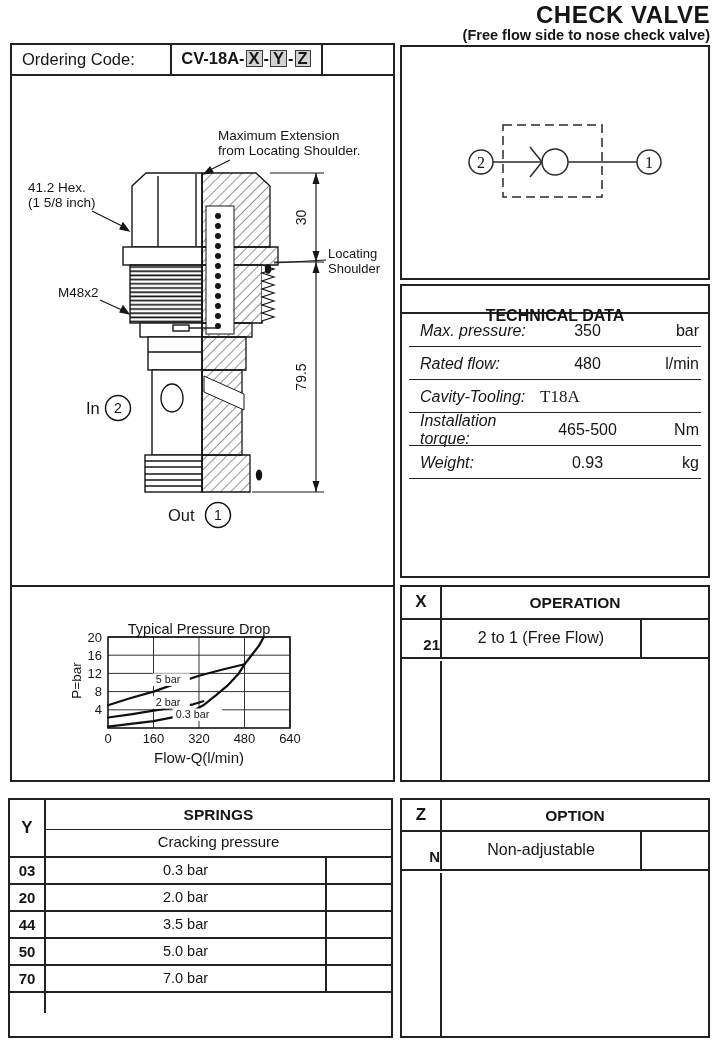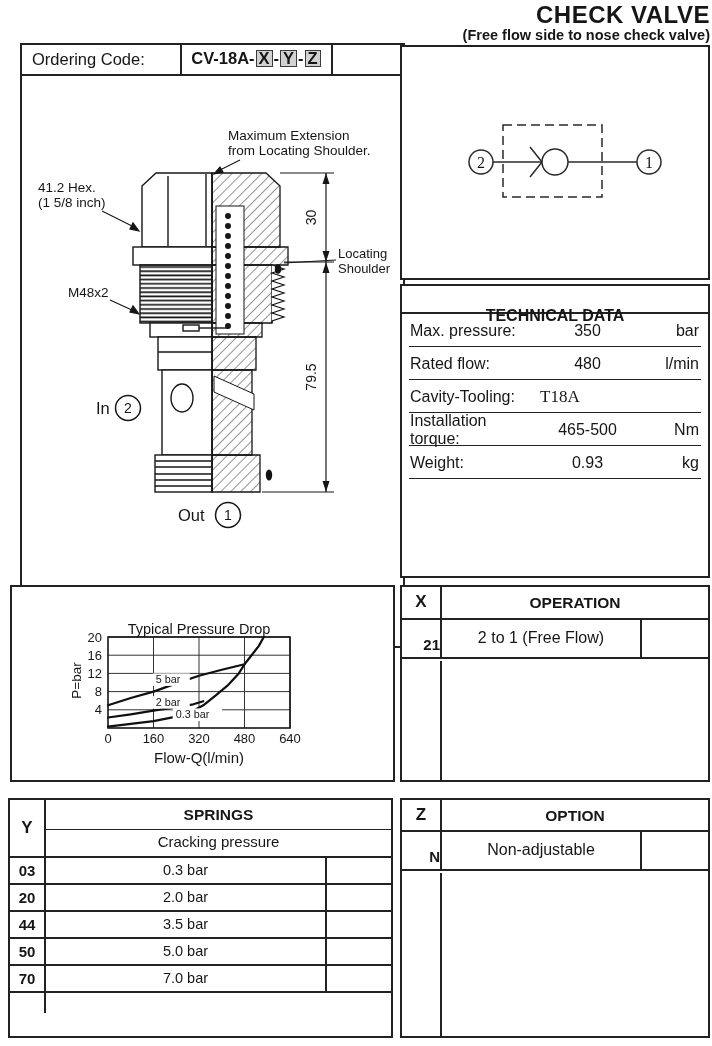--- a/index.html
+++ b/index.html
@@ -12,7 +12,7 @@
   .subtitle{position:absolute;top:27px;right:2px;font-size:14.5px;font-weight:bold;}
 
   
-  #box-ordering{left:20px;top:43px;width:385px;height:605px;}
+  #box-ordering{left:10px;top:43px;width:385px;height:605px;}
   .ord-row{height:31px;display:flex;border-bottom:2px solid #222;box-sizing:border-box;}
   .ord-label{width:148px;border-right:2px solid #222;font-size:16.5px;padding:5px 0 0 10px;box-sizing:content-box;}
   .ord-code{width:149px;border-right:2px solid #222;font-weight:bold;font-size:16.5px;text-align:center;padding-top:4px;}

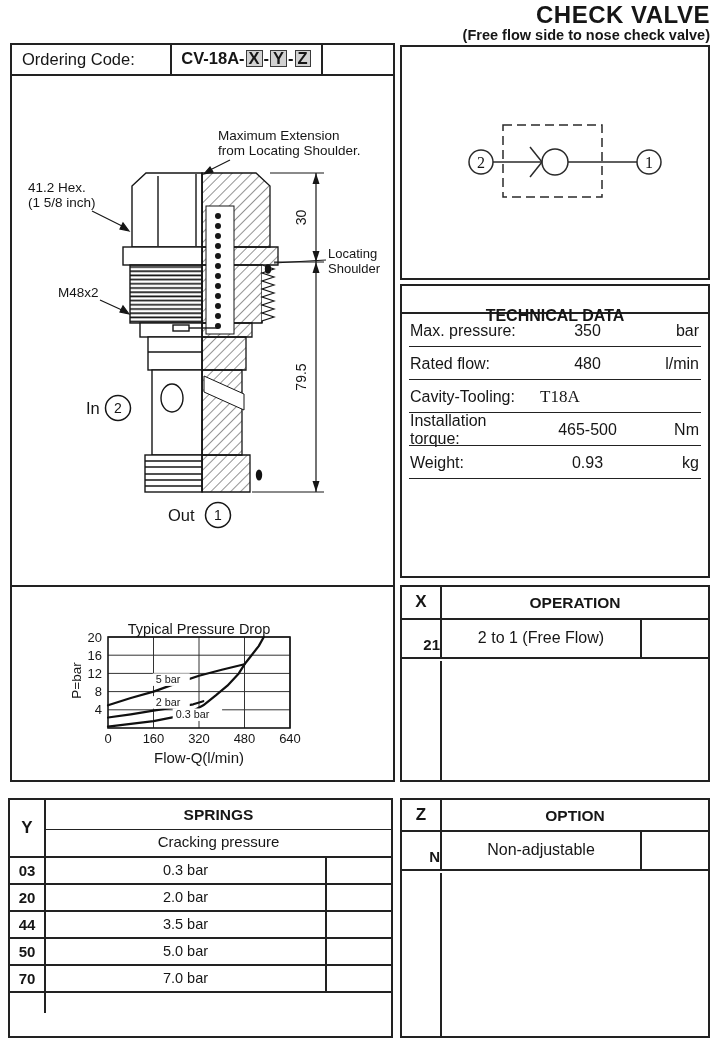--- a/index.html
+++ b/index.html
@@ -29,7 +29,7 @@
   .tech-title{height:28px;border-bottom:2px solid #222;text-align:center;font-weight:bold;font-size:16px;padding-top:21px;box-sizing:border-box;}
   .tech-row{height:33px;display:flex;align-items:center;position:relative;font-size:16px;}
   .tech-sep{position:absolute;left:7px;right:7px;bottom:0;height:0;border-bottom:1.7px solid #222;}
-  .tech-label{flex:1;padding-left:8px;}
+  .tech-label{flex:1;padding-left:18px;font-style:italic;}
   .tech-value{width:95px;text-align:center;}
   .tech-unit{width:64px;text-align:right;padding-right:9px;}
   .serif{font-family:"Liberation Serif",serif;font-size:17px;text-align:left;}

